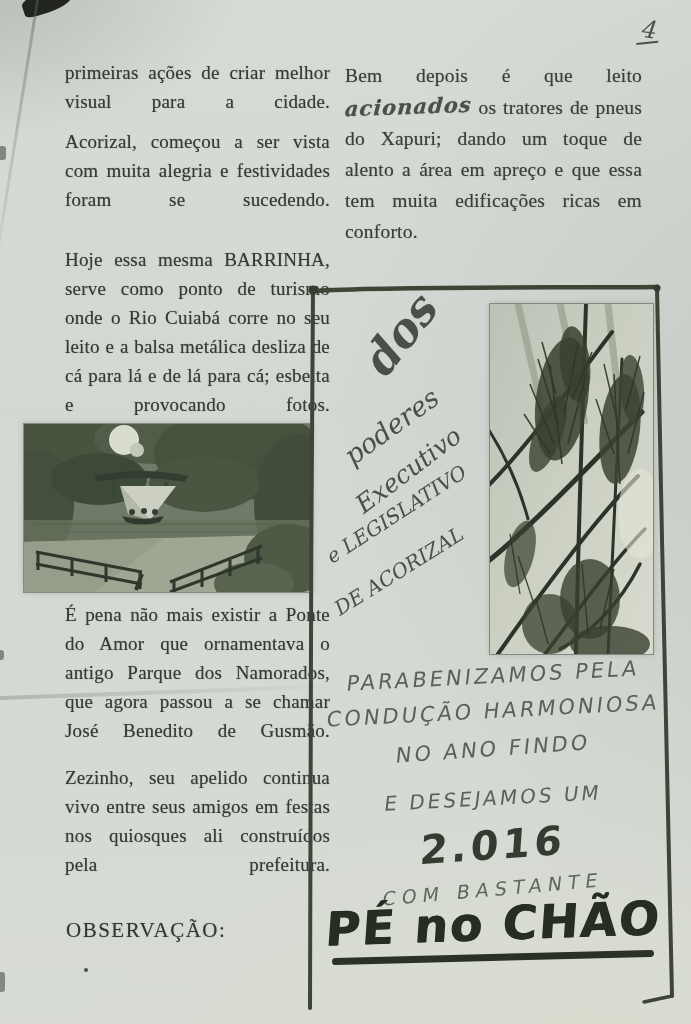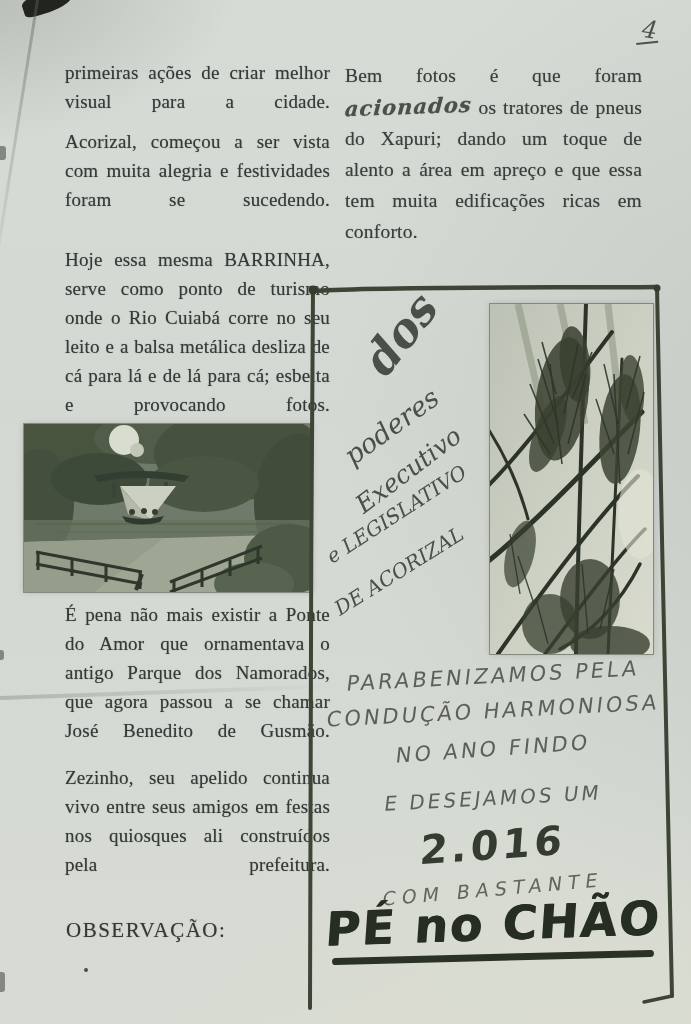--- a/index.html
+++ b/index.html
@@ -143,7 +143,7 @@
   <div style="position:absolute;left:84px;top:968px;width:4px;height:4px;background:#4a5048;border-radius:50%;"></div>
 
   <div class="typed" style="left:345px;top:60px;width:297px;font-size:19.5px;line-height:31px;color:#39403b;">
-    <span>Bem fotos é que foram </span><span class="hand-word">acionados</span><span> os tratores de pneus do Xapuri; dando um toque de alento a área em apreço e que essa tem muita edificações ricas em conforto.</span>
+    <span>Bem depois é que leito </span><span class="hand-word">acionados</span><span> os tratores de pneus do Xapuri; dando um toque de alento a área em apreço e que essa tem muita edificações ricas em conforto.</span>
   </div>
 
   <svg style="position:absolute;left:300px;top:275px;" width="391" height="749" viewBox="0 0 391 749">

